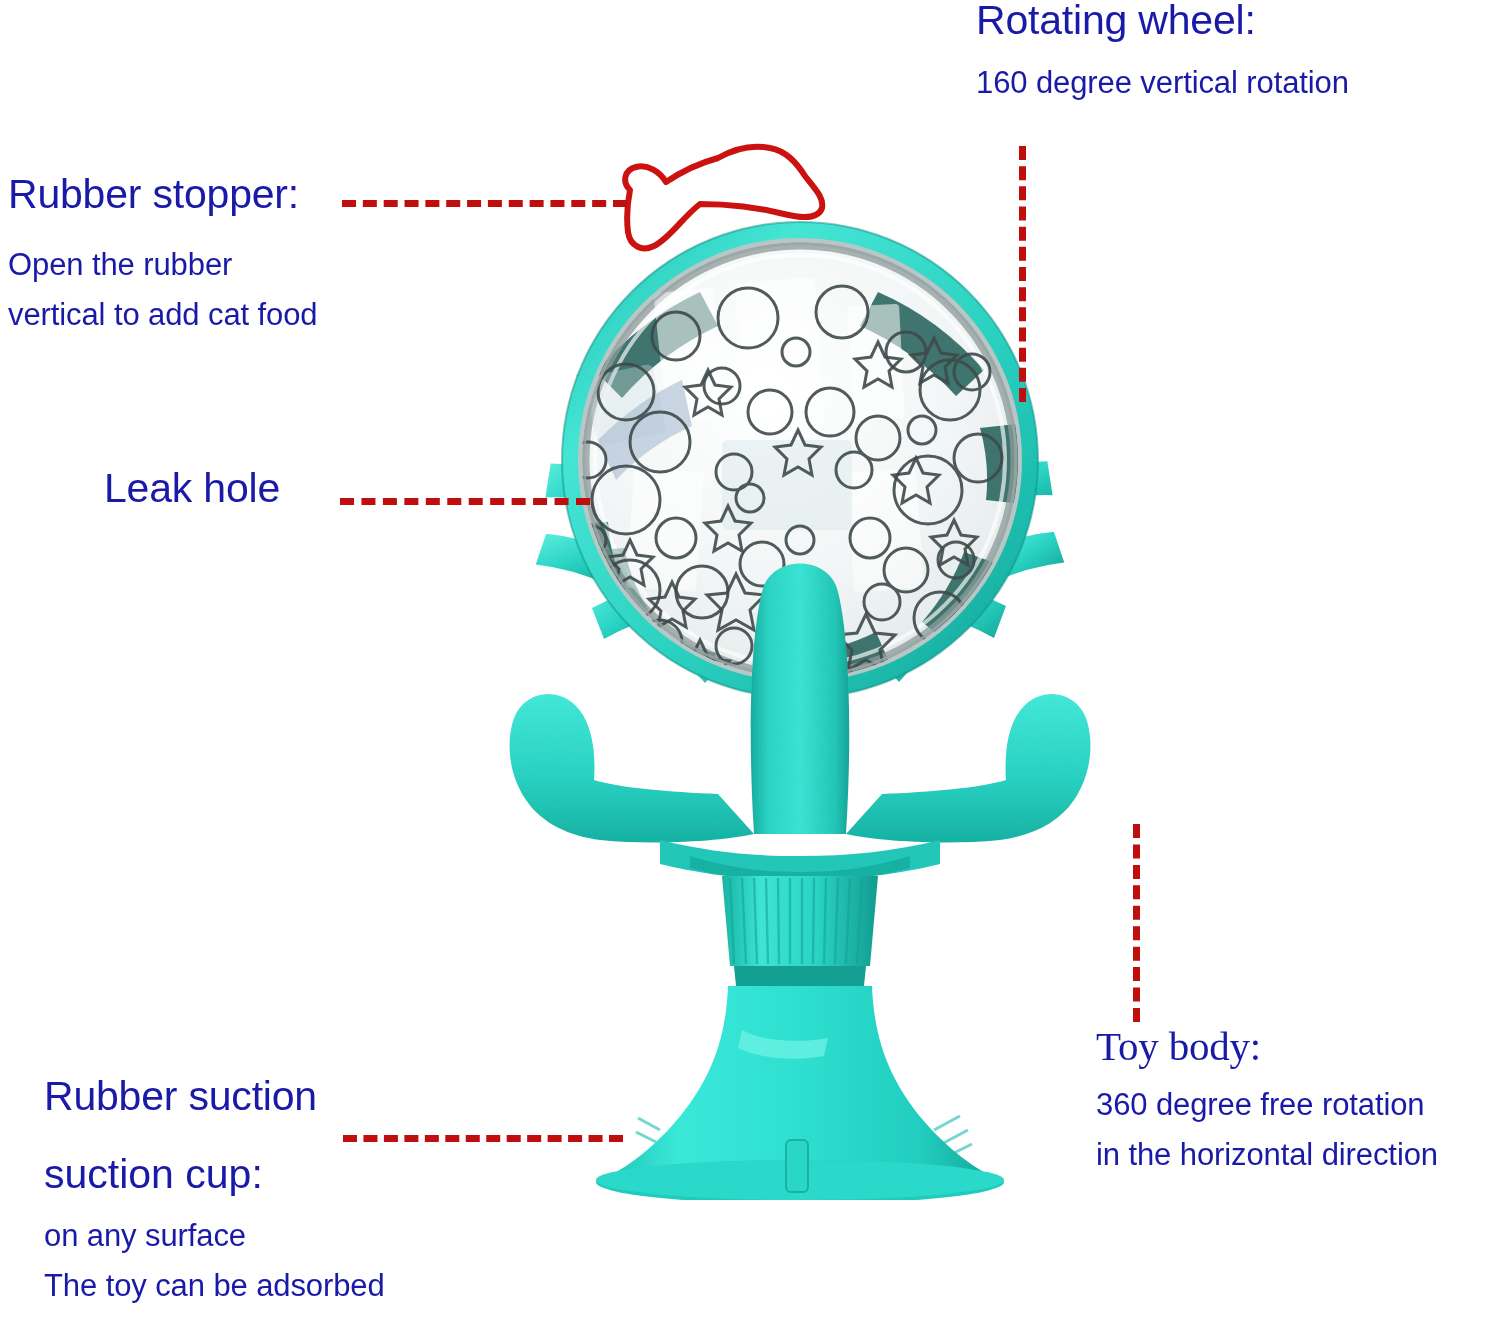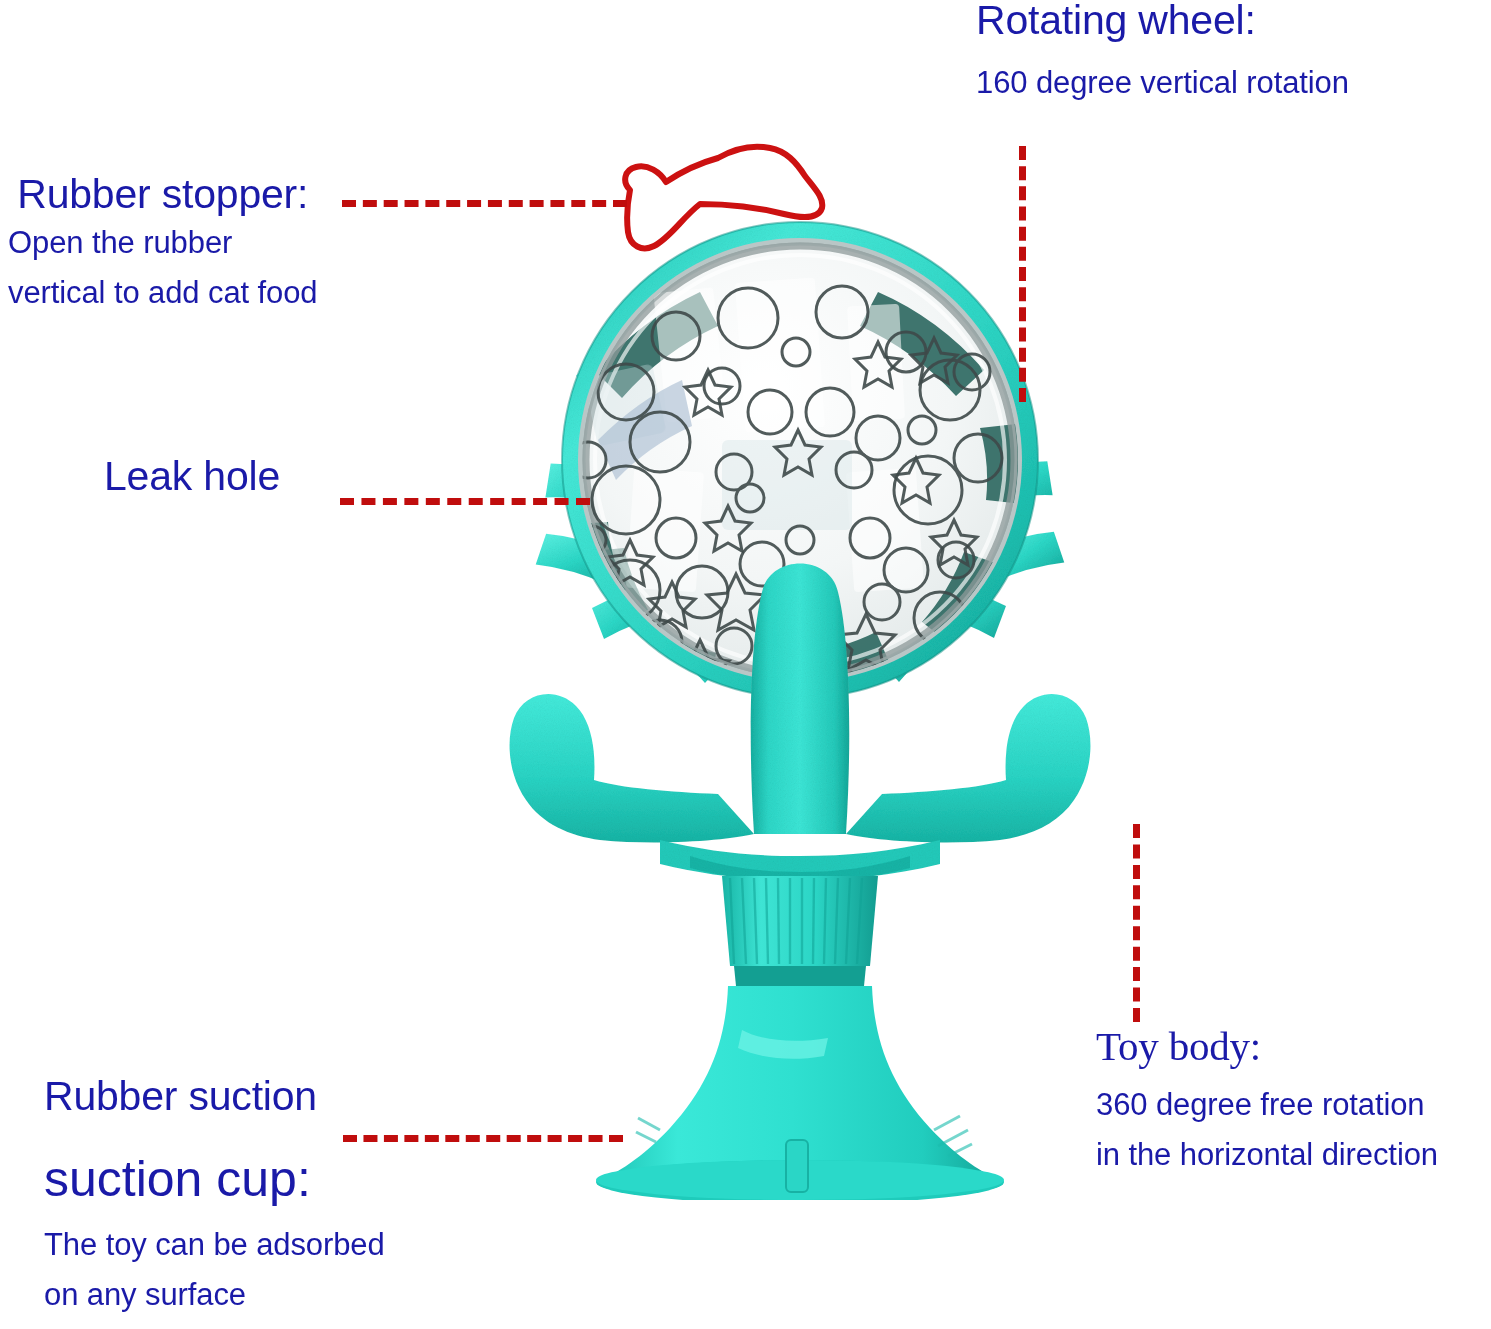--- a/index.html
+++ b/index.html
@@ -46,7 +46,7 @@
   #c-toybody  { left: 1096px; top: 1024px; }
   #c-suction  { left: 44px;   top: 1074px; }
 
-  #c-rubber .ttl { margin-bottom: 2px; text-align: center; }
+  #c-rubber .ttl { margin-bottom: 24px; }
   #c-rotating .ttl { margin-bottom: 16px; }
   #c-toybody .ttl { margin-bottom: 12px; font-family: Liberation Serif, serif; }
   #c-suction .ttl2 { display:block; font-size:50px; line-height:1.08; margin-top: 34px; margin-bottom: 14px;}

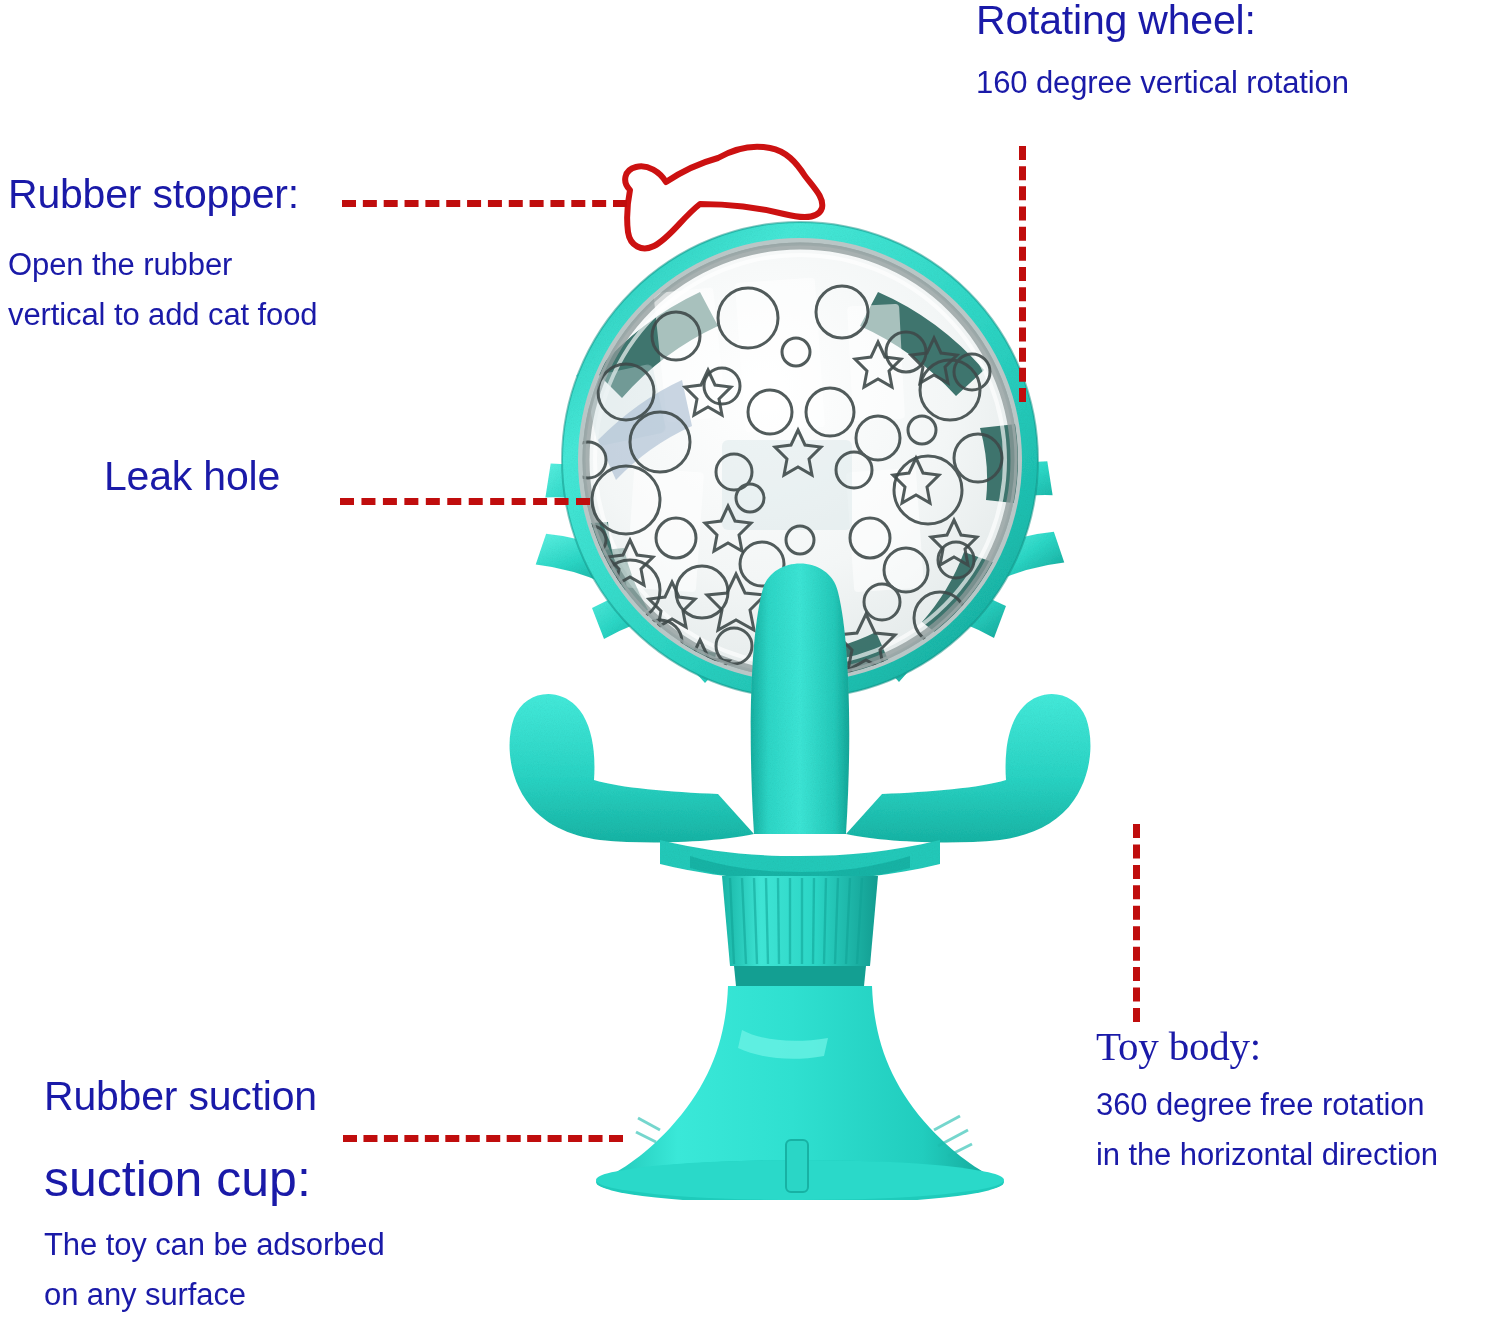--- a/index.html
+++ b/index.html
@@ -42,7 +42,7 @@
   
   #c-rotating { left: 976px;  top: -2px; }
   #c-rubber   { left: 8px;    top: 172px; }
-  #c-leak     { left: 104px;  top: 454px; }
+  #c-leak     { left: 104px;  top: 466px; }
   #c-toybody  { left: 1096px; top: 1024px; }
   #c-suction  { left: 44px;   top: 1074px; }
 

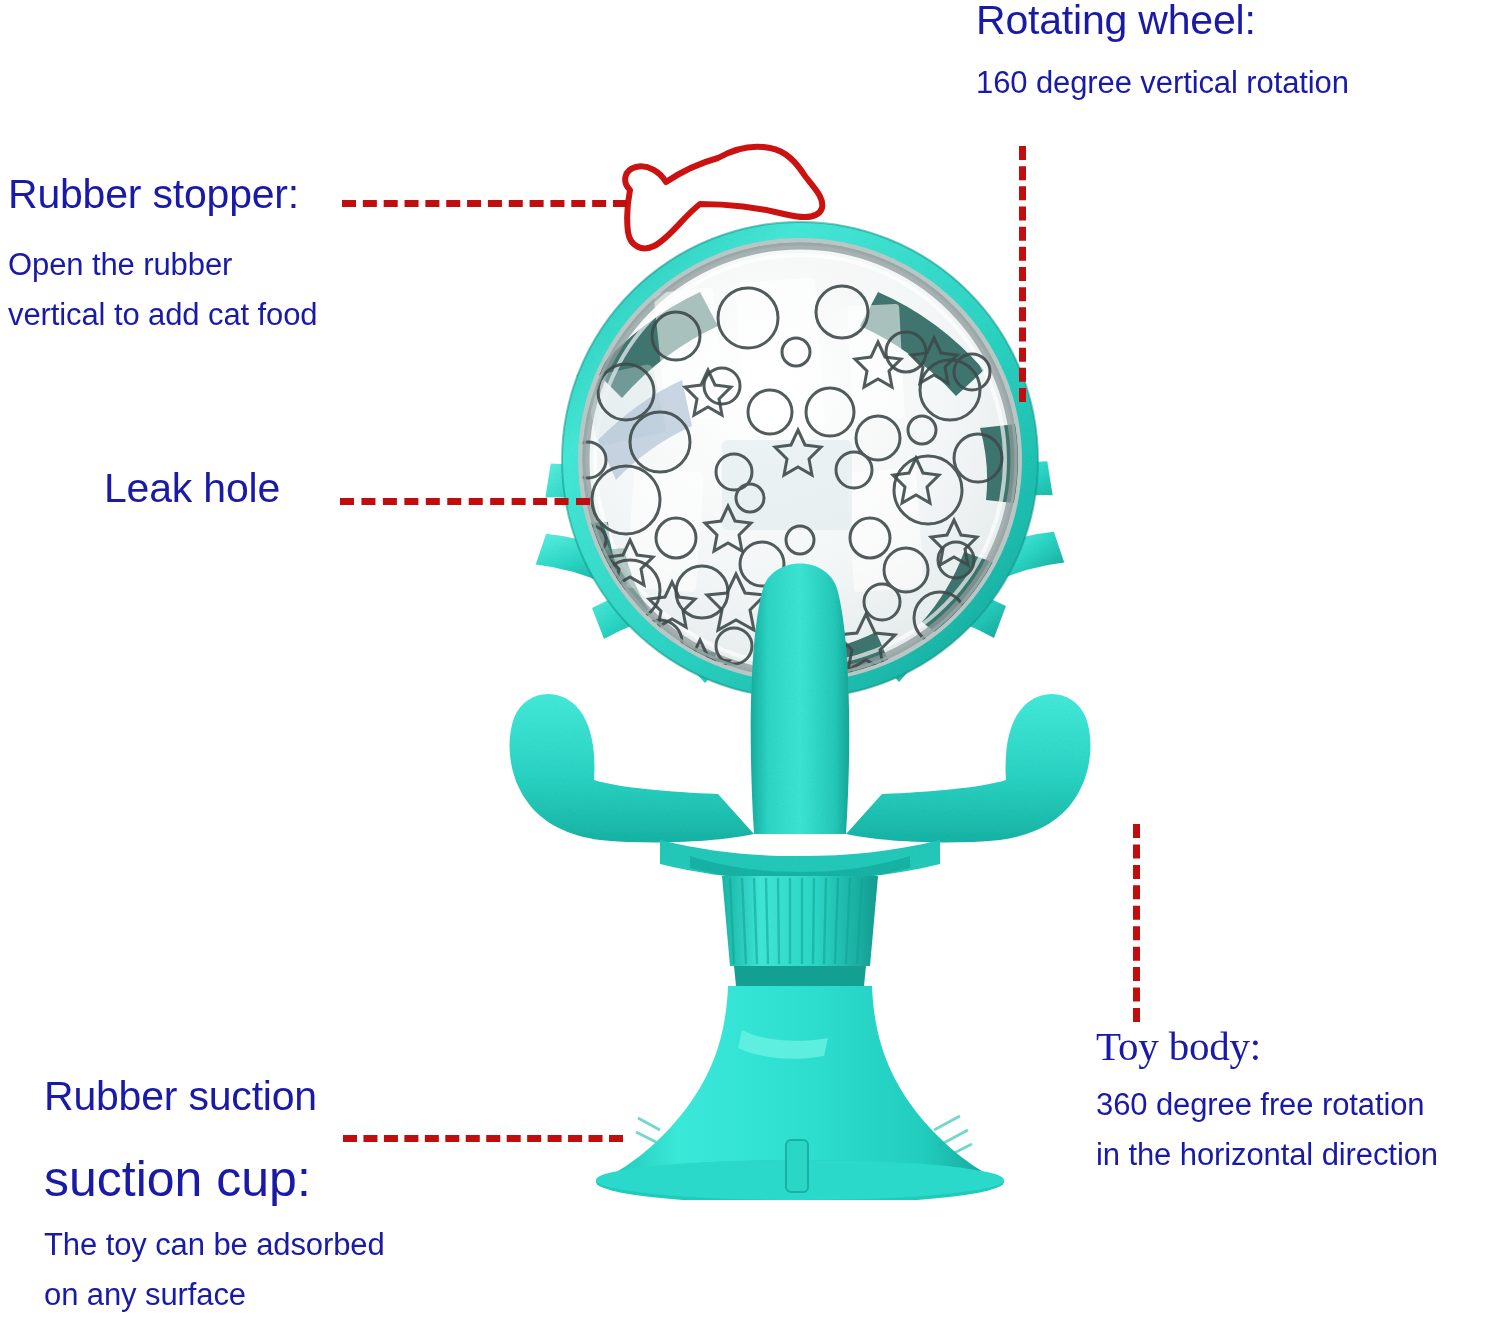--- a/index.html
+++ b/index.html
@@ -49,7 +49,7 @@
   #c-rubber .ttl { margin-bottom: 24px; }
   #c-rotating .ttl { margin-bottom: 16px; }
   #c-toybody .ttl { margin-bottom: 12px; font-family: Liberation Serif, serif; }
-  #c-suction .ttl2 { display:block; font-size:50px; line-height:1.08; margin-top: 34px; margin-bottom: 14px;}
+  #c-suction .ttl2 { display:block; font-size:41px; line-height:1.08; margin-top: 34px; margin-bottom: 14px;}
 
   
   .leader { position: absolute; }

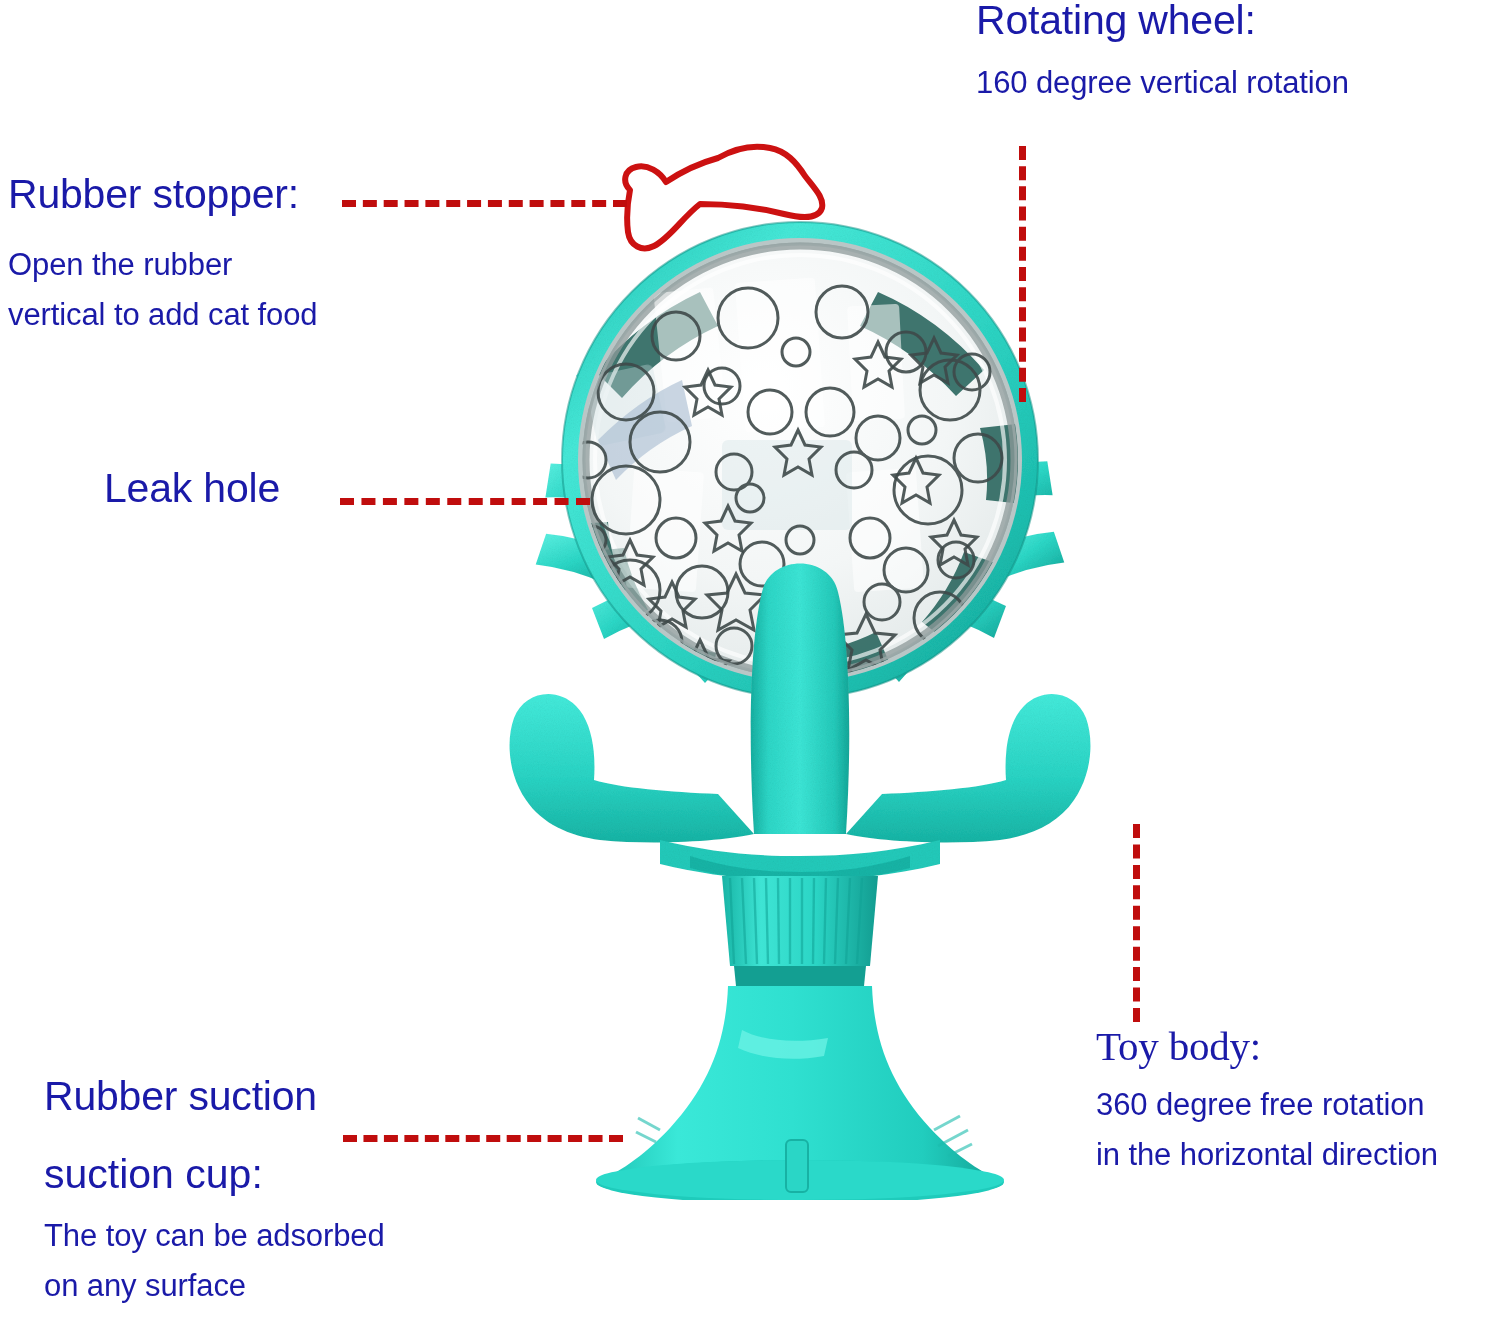--- a/index.html
+++ b/index.html
@@ -407,8 +407,8 @@
   <div class="callout" id="c-suction">
     <span class="ttl">Rubber suction</span>
     <span class="ttl2">suction cup:</span>
+    <span class="ln">on any surface</span>
     <span class="ln">The toy can be adsorbed</span>
-    <span class="ln">on any surface</span>
   </div>
 
 </div>

